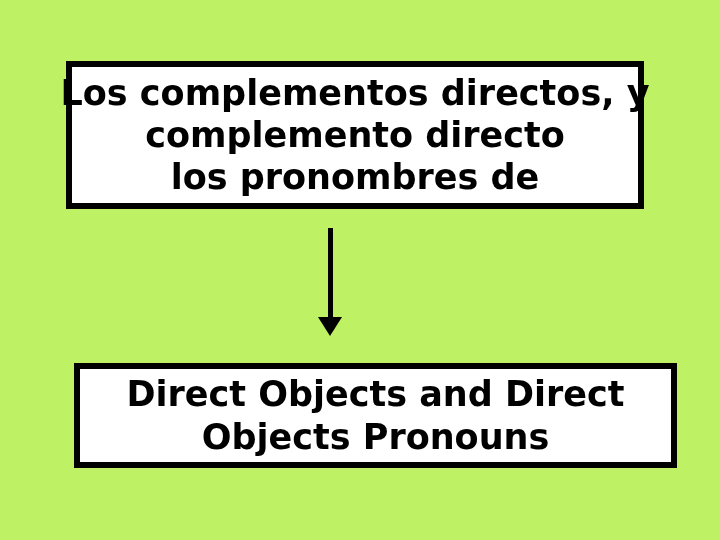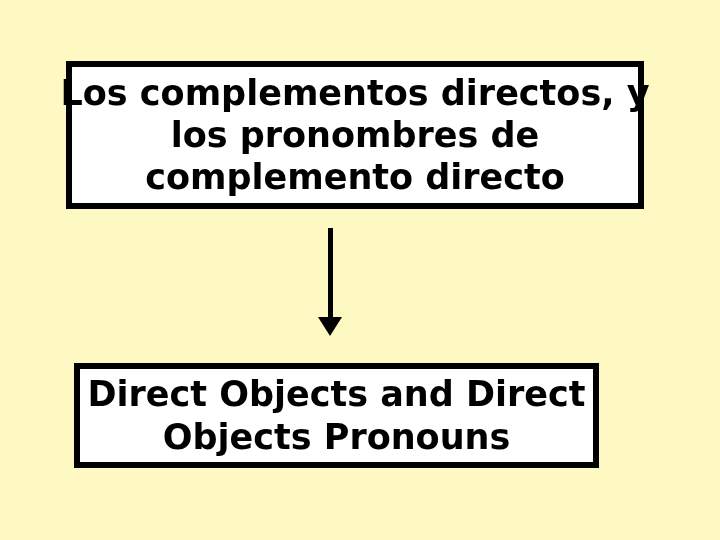--- a/index.html
+++ b/index.html
@@ -11,7 +11,7 @@
     position: relative;
     width: 720px;
     height: 540px;
-    background: #fef9c3;
+    background: #bef264;
     overflow: hidden;
     font-family: "DejaVu Sans", "Liberation Sans", sans-serif;
   }

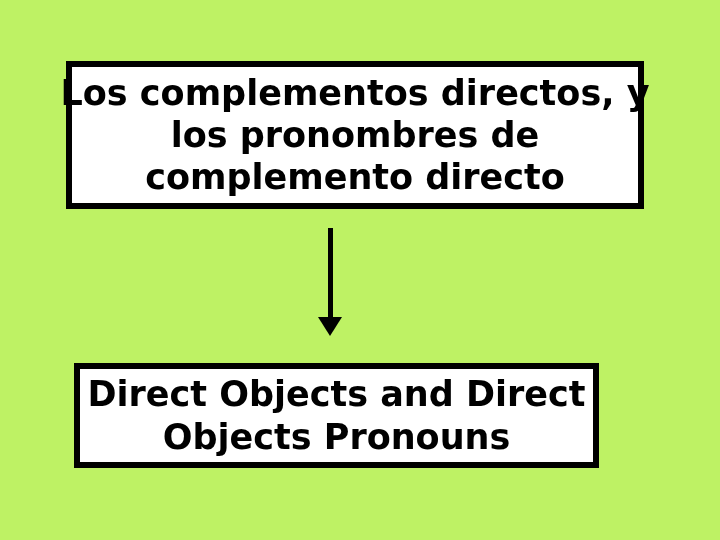--- a/index.html
+++ b/index.html
@@ -80,8 +80,8 @@
 
   <div class="textbox title-box">
     <div class="line">Los complementos directos, y</div>
+    <div class="line">complemento directo</div>
     <div class="line">los pronombres de</div>
-    <div class="line">complemento directo</div>
   </div>
 
   <div class="arrow">

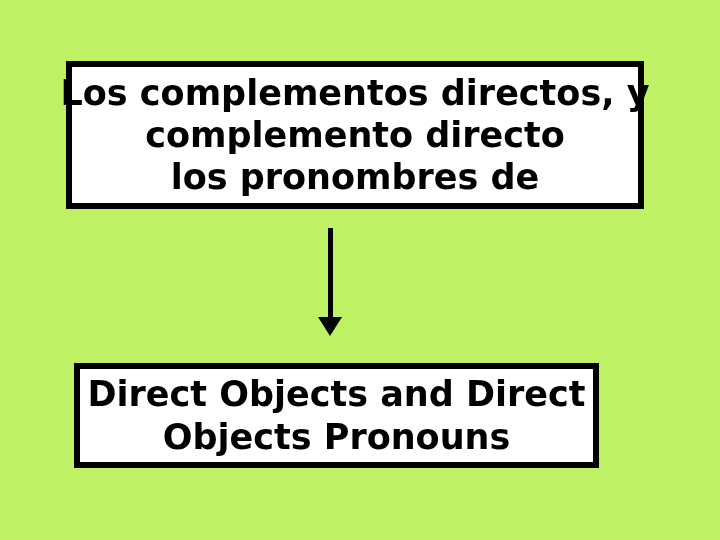--- a/index.html
+++ b/index.html
@@ -39,7 +39,7 @@
   .translation-box {
     left: 74px;
     top: 363px;
-    width: 525px;
+    width: 603px;
     height: 105px;
     font-size: 35px;
     line-height: 43px;

